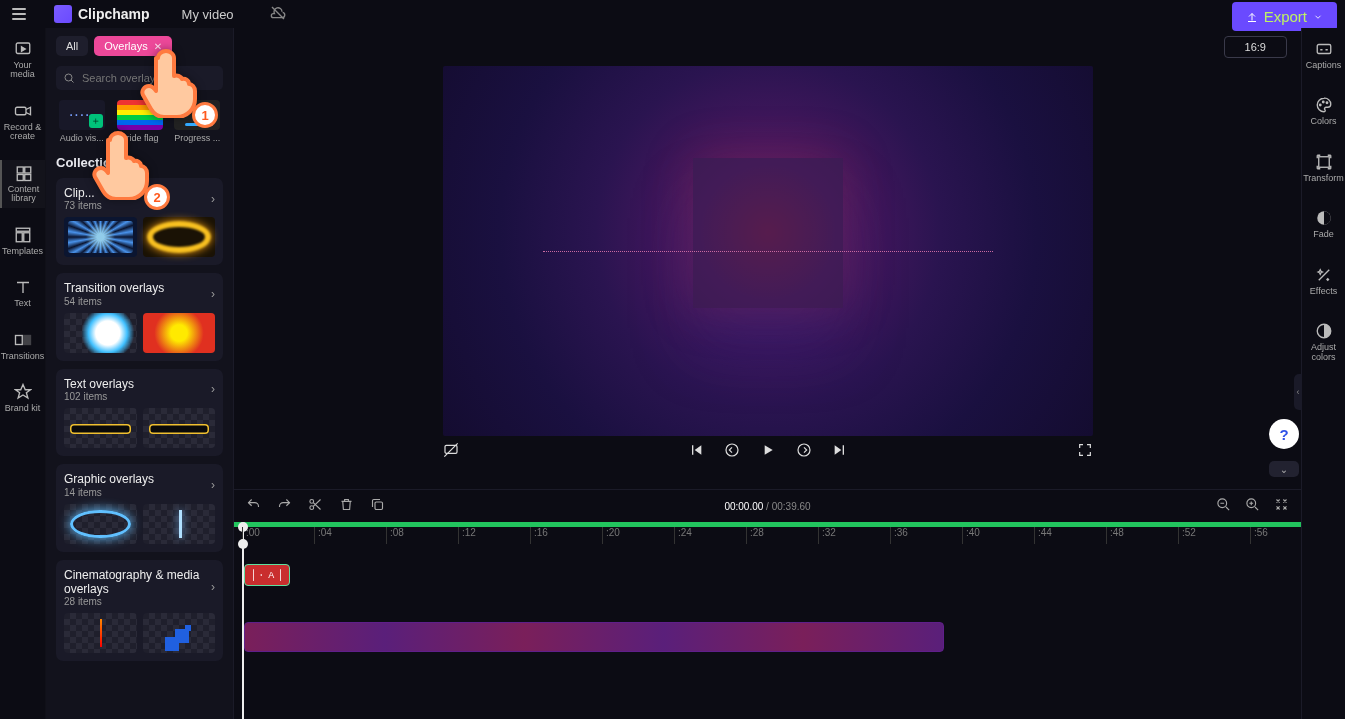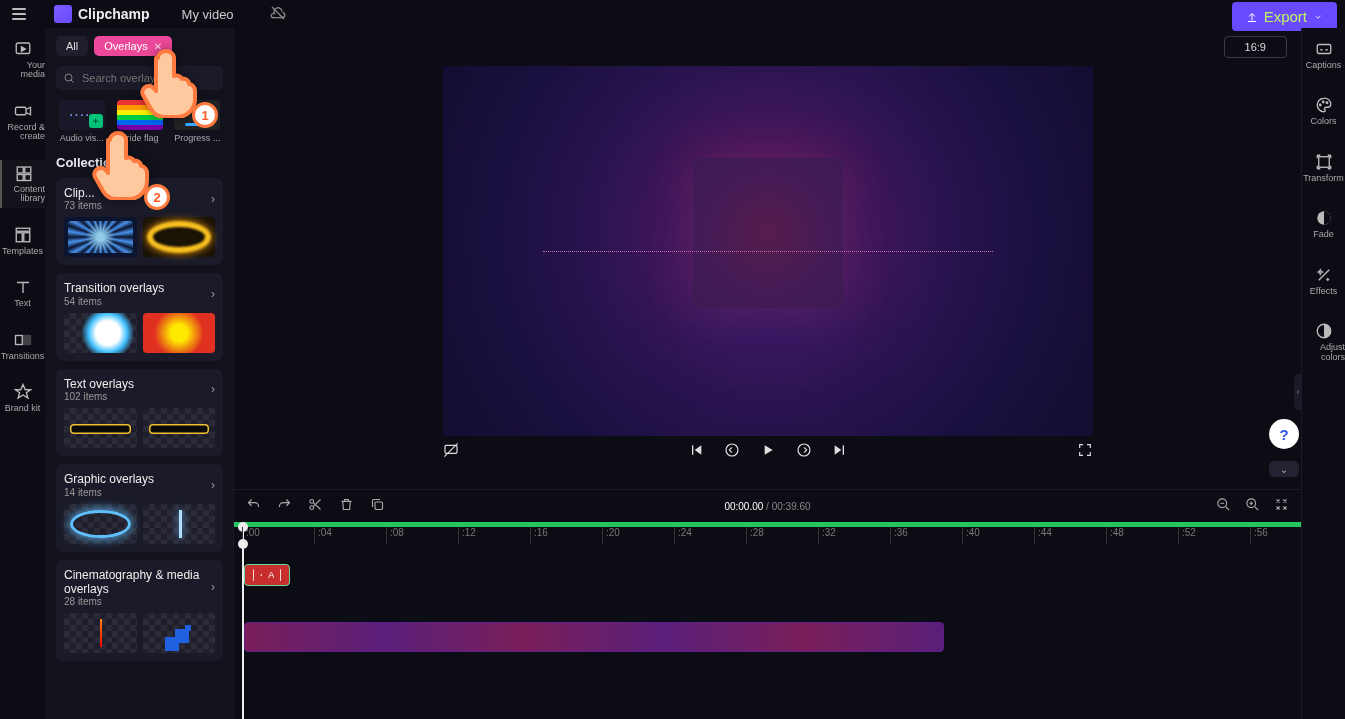--- a/index.html
+++ b/index.html
@@ -34,7 +34,7 @@
 .rail-item { display: flex; flex-direction: column; align-items: center; gap: 3px; cursor: pointer; color: #bbb; width:100%; padding:4px 0;}
 .rail-item.active{ background: rgba(255,255,255,0.03); border-left:2px solid #555;}
 .rail-item svg { width: 18px; height: 18px; }
-.rail-item span { font-size: 9px; text-align: right; line-height: 1.05; color:#aaa;}
+.rail-item span { font-size: 9px; text-align: center; line-height: 1.05; color:#aaa;}
 
 
 .panel { width: 188px; background: #12121c; display: flex; flex-direction: column; padding: 8px 10px; gap: 8px; overflow-y:auto; border-right: 1px solid #1b1b28; position: relative; }

